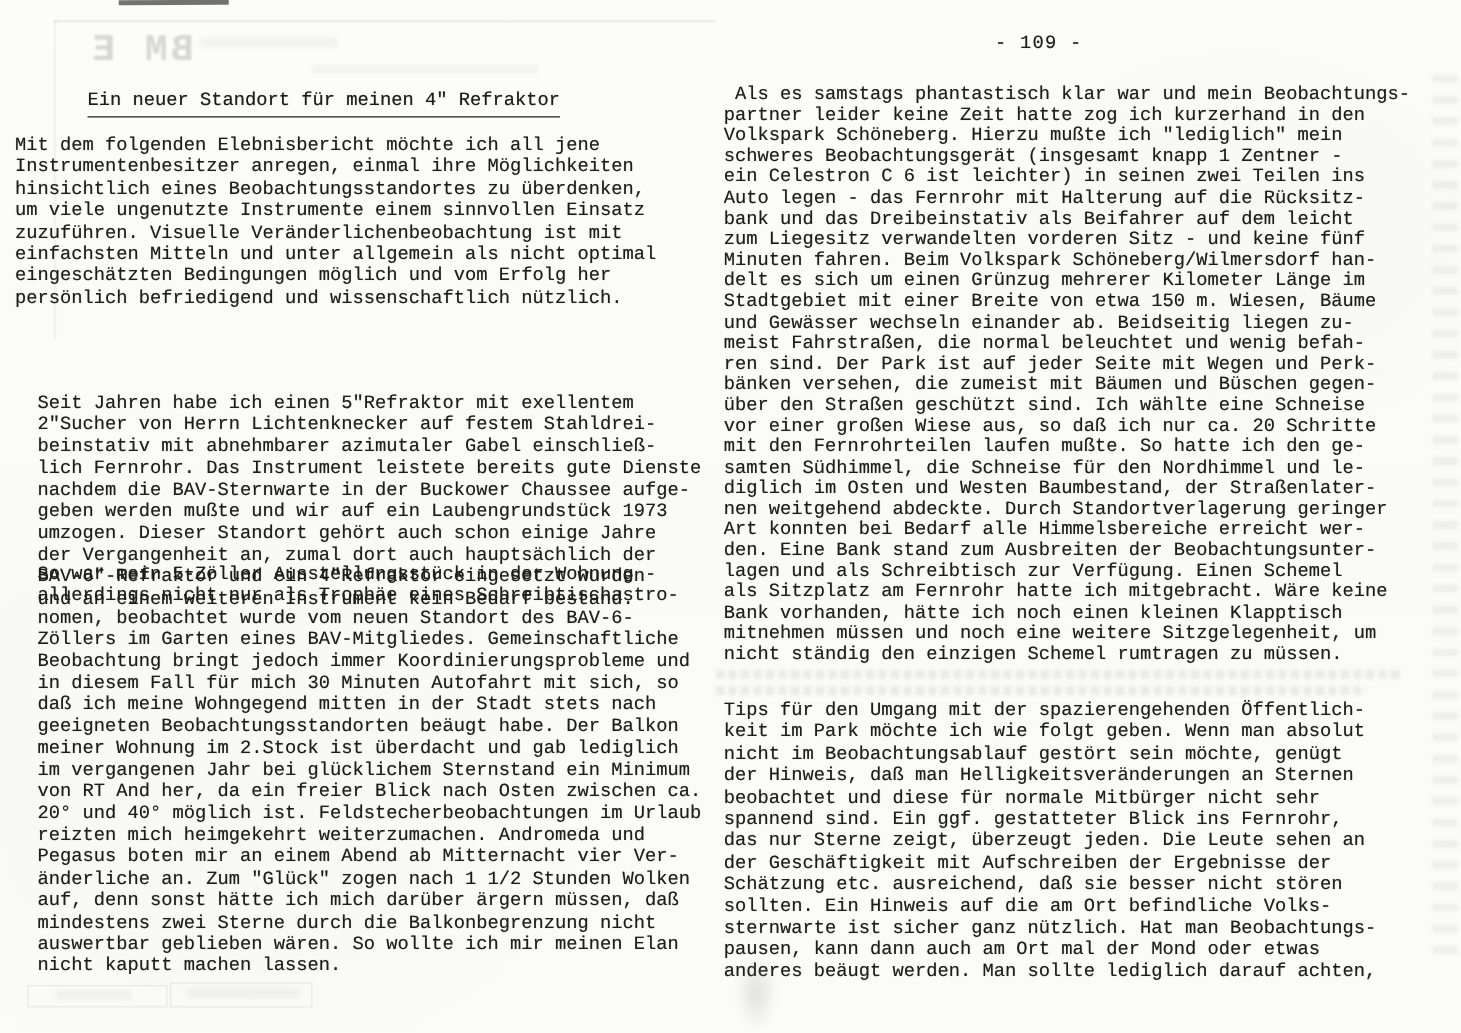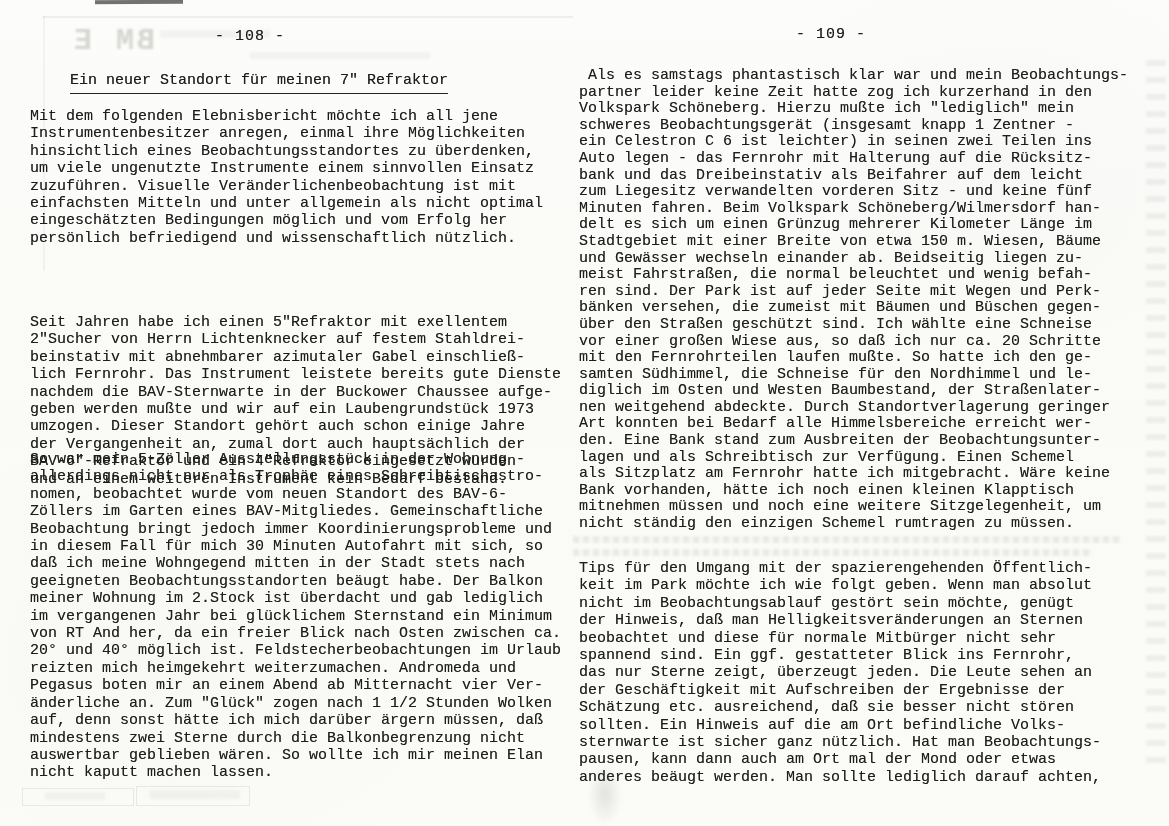--- a/index.html
+++ b/index.html
@@ -132,7 +132,6 @@
     <div class="ghost-blob" style="left:45px; top:792px; width:60px; height:8px;"></div>
     <div class="ghost-blob" style="left:150px; top:790px; width:90px; height:9px;"></div>
 
-    <div class="page-number" style="left:30px; top:28px; width:440px;">- 108 -</div>
 
     <div class="article-title" style="left:70px; top:72px;">Ein neuer Standort für meinen 7" Refraktor</div>
 

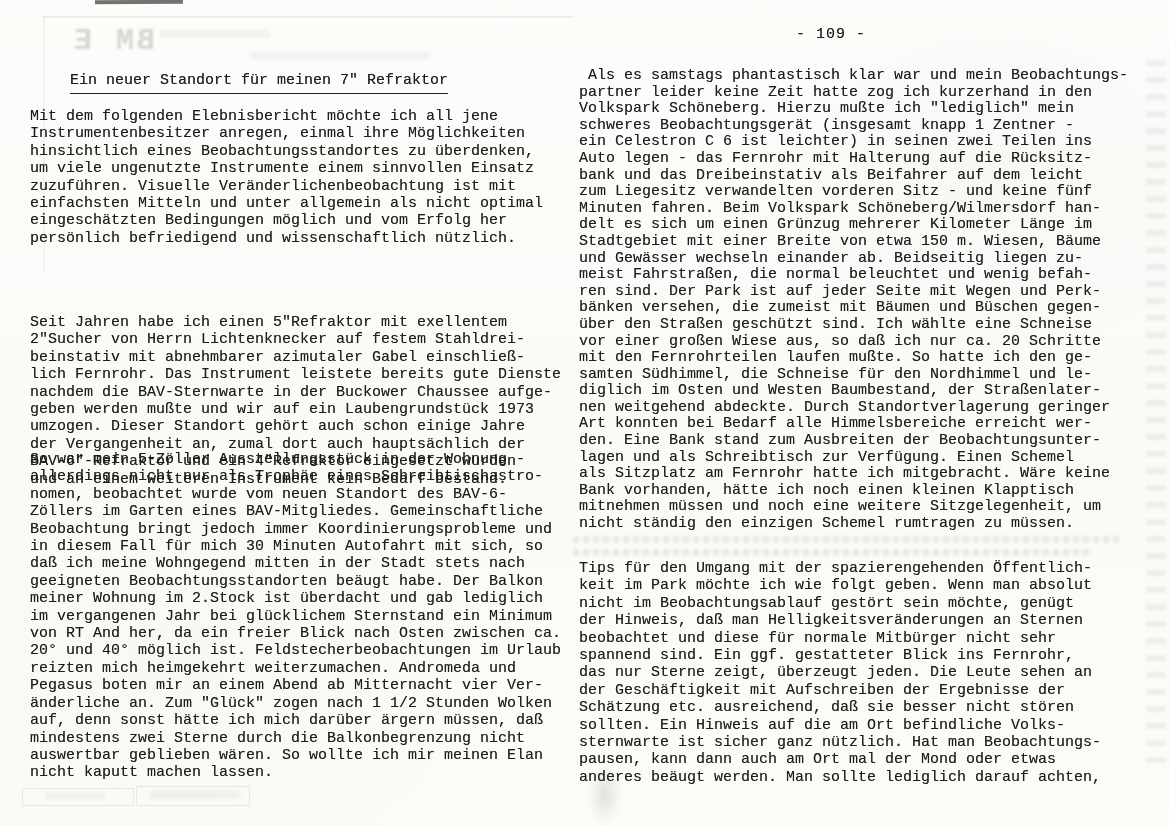--- a/index.html
+++ b/index.html
@@ -133,7 +133,7 @@
     <div class="ghost-blob" style="left:150px; top:790px; width:90px; height:9px;"></div>
 
 
-    <div class="article-title" style="left:70px; top:72px;">Ein neuer Standort für meinen 7" Refraktor</div>
+    <div class="article-title" style="left:70px; top:72px;">Ein neuer Standort für meinen 4" Refraktor</div>
 
     <div class="para" style="left:30px; top:108px; line-height:17.4px;">Mit dem folgenden Elebnisbericht möchte ich all jene
 Instrumentenbesitzer anregen, einmal ihre Möglichkeiten

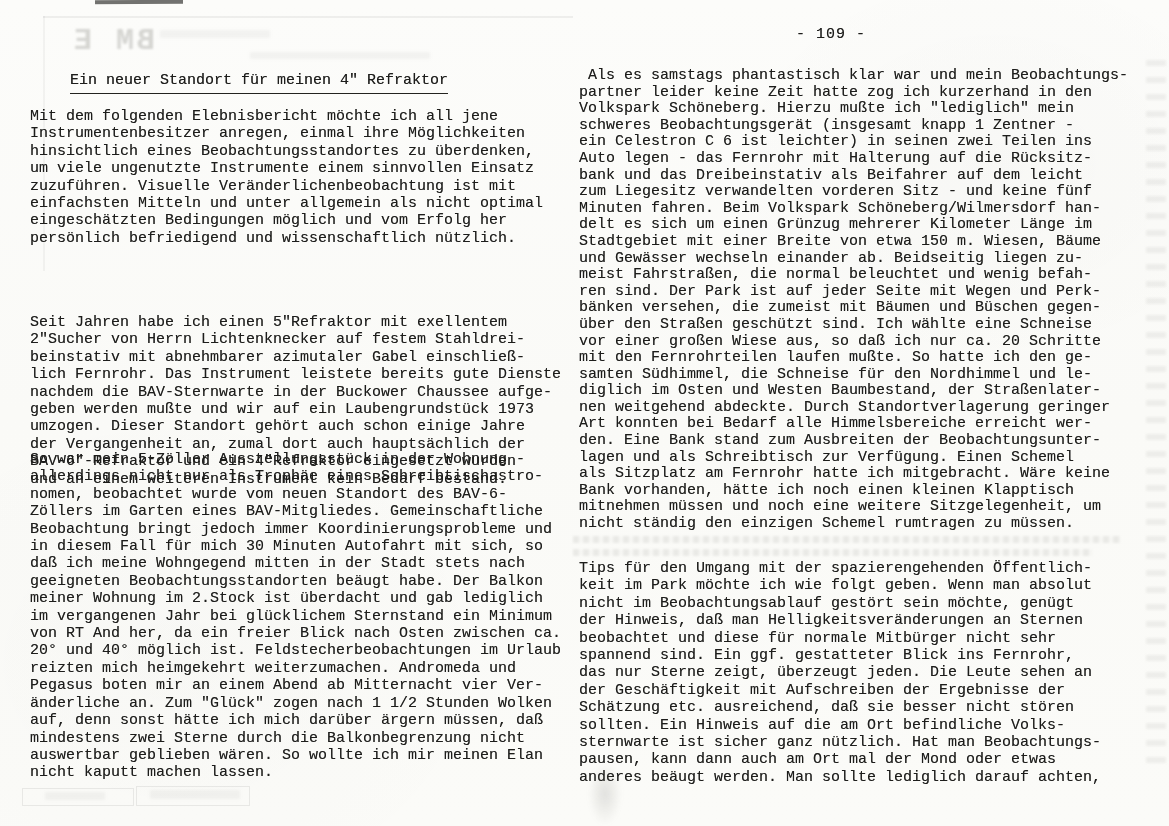--- a/index.html
+++ b/index.html
@@ -135,7 +135,7 @@
 
     <div class="article-title" style="left:70px; top:72px;">Ein neuer Standort für meinen 4" Refraktor</div>
 
-    <div class="para" style="left:30px; top:108px; line-height:17.4px;">Mit dem folgenden Elebnisbericht möchte ich all jene
+    <div class="para" style="left:12px; top:108px; line-height:17.4px;">Mit dem folgenden Elebnisbericht möchte ich all jene
 Instrumentenbesitzer anregen, einmal ihre Möglichkeiten
 hinsichtlich eines Beobachtungsstandortes zu überdenken,
 um viele ungenutzte Instrumente einem sinnvollen Einsatz

